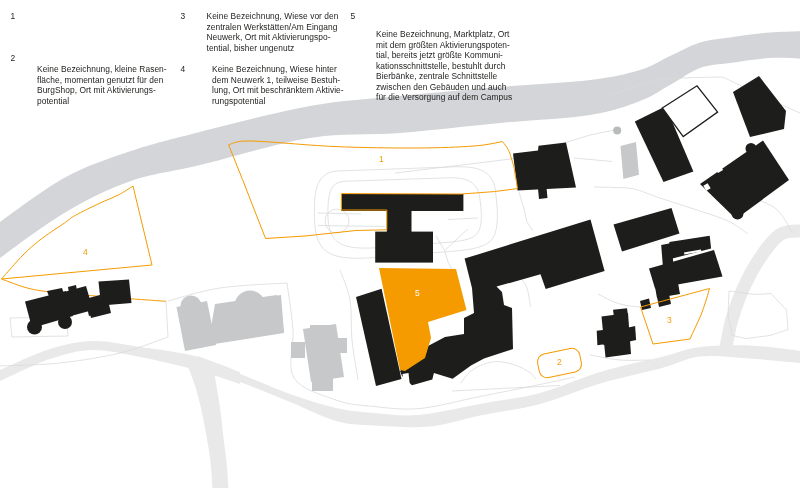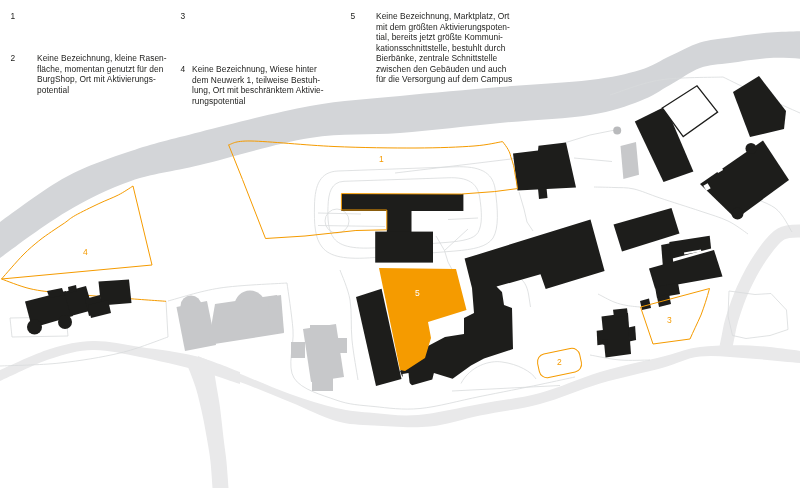--- a/index.html
+++ b/index.html
@@ -109,6 +109,7 @@
 <div class="num" style="left:10.5px;top:53px">2</div>
 <div class="txt" style="left:37px;top:53px">Keine Bezeichnung, kleine Rasen-<br>fläche, momentan genutzt für den<br>BurgShop, Ort mit Aktivierungs-<br>potential</div>
 <div class="num" style="left:180.5px;top:11px">3</div>
+<div class="txt" style="left:206.5px;top:11px">Keine Bezeichnung, Wiese vor den<br>zentralen Werkstätten/Am Eingang<br>Neuwerk, Ort mit Aktivierungspo-<br>tential, bisher ungenutz</div>
 <div class="num" style="left:180.5px;top:64px">4</div>
 <div class="txt" style="left:192px;top:64px">Keine Bezeichnung, Wiese hinter<br>dem Neuwerk 1, teilweise Bestuh-<br>lung, Ort mit beschränktem Aktivie-<br>rungspotential</div>
 <div class="num" style="left:350.5px;top:11px">5</div>

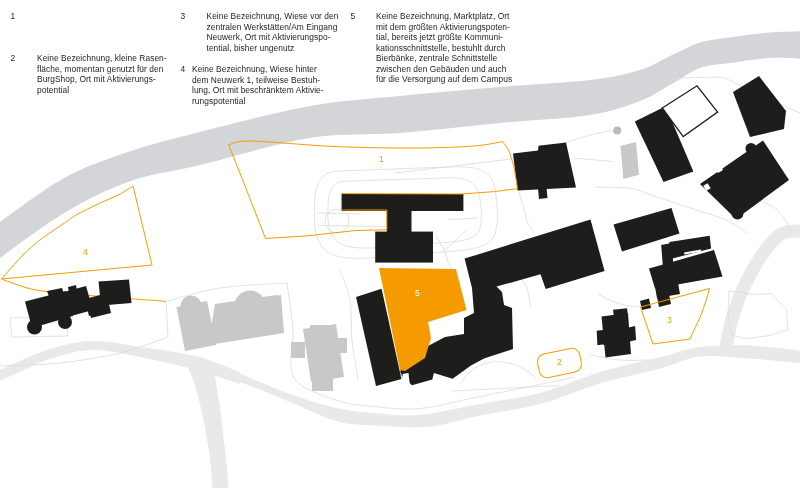--- a/index.html
+++ b/index.html
@@ -113,7 +113,7 @@
 <div class="num" style="left:180.5px;top:64px">4</div>
 <div class="txt" style="left:192px;top:64px">Keine Bezeichnung, Wiese hinter<br>dem Neuwerk 1, teilweise Bestuh-<br>lung, Ort mit beschränktem Aktivie-<br>rungspotential</div>
 <div class="num" style="left:350.5px;top:11px">5</div>
-<div class="txt" style="left:376px;top:11px">Keine Bezeichnung, Marktplatz, Ort<br>mit dem größten Aktivierungspoten-<br>tial, bereits jetzt größte Kommuni-<br>kationsschnittstelle, bestuhlt durch<br>Bierbänke, zentrale Schnittstelle<br>zwischen den Gebäuden und auch<br>für die Versorgung auf dem Campus</div>
+<div class="txt" style="left:376px;top:29px">Keine Bezeichnung, Marktplatz, Ort<br>mit dem größten Aktivierungspoten-<br>tial, bereits jetzt größte Kommuni-<br>kationsschnittstelle, bestuhlt durch<br>Bierbänke, zentrale Schnittstelle<br>zwischen den Gebäuden und auch<br>für die Versorgung auf dem Campus</div>
 </div>
 
 </body></html>

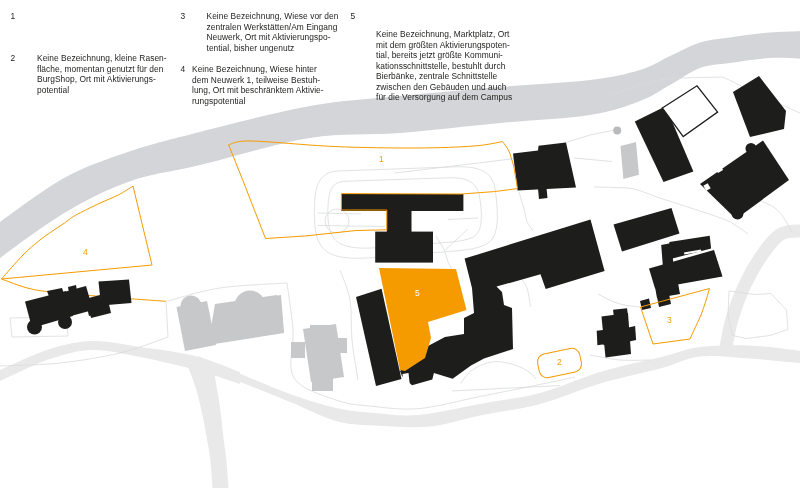--- a/index.html
+++ b/index.html
@@ -107,7 +107,7 @@
 </svg>
 <div class="num" style="left:10.5px;top:11px">1</div>
 <div class="num" style="left:10.5px;top:53px">2</div>
-<div class="txt" style="left:37px;top:53px">Keine Bezeichnung, kleine Rasen-<br>fläche, momentan genutzt für den<br>BurgShop, Ort mit Aktivierungs-<br>potential</div>
+<div class="txt" style="left:37px;top:64px">Keine Bezeichnung, kleine Rasen-<br>fläche, momentan genutzt für den<br>BurgShop, Ort mit Aktivierungs-<br>potential</div>
 <div class="num" style="left:180.5px;top:11px">3</div>
 <div class="txt" style="left:206.5px;top:11px">Keine Bezeichnung, Wiese vor den<br>zentralen Werkstätten/Am Eingang<br>Neuwerk, Ort mit Aktivierungspo-<br>tential, bisher ungenutz</div>
 <div class="num" style="left:180.5px;top:64px">4</div>

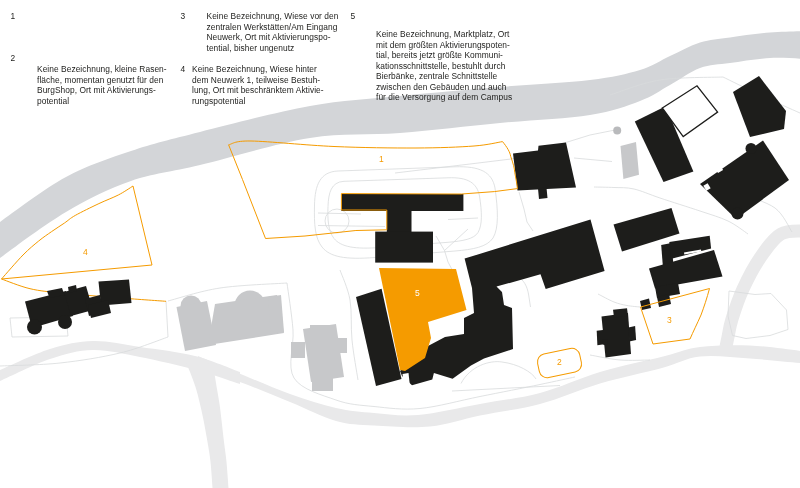--- a/index.html
+++ b/index.html
@@ -111,7 +111,7 @@
 <div class="num" style="left:180.5px;top:11px">3</div>
 <div class="txt" style="left:206.5px;top:11px">Keine Bezeichnung, Wiese vor den<br>zentralen Werkstätten/Am Eingang<br>Neuwerk, Ort mit Aktivierungspo-<br>tential, bisher ungenutz</div>
 <div class="num" style="left:180.5px;top:64px">4</div>
-<div class="txt" style="left:192px;top:64px">Keine Bezeichnung, Wiese hinter<br>dem Neuwerk 1, teilweise Bestuh-<br>lung, Ort mit beschränktem Aktivie-<br>rungspotential</div>
+<div class="txt" style="left:212px;top:64px">Keine Bezeichnung, Wiese hinter<br>dem Neuwerk 1, teilweise Bestuh-<br>lung, Ort mit beschränktem Aktivie-<br>rungspotential</div>
 <div class="num" style="left:350.5px;top:11px">5</div>
 <div class="txt" style="left:376px;top:29px">Keine Bezeichnung, Marktplatz, Ort<br>mit dem größten Aktivierungspoten-<br>tial, bereits jetzt größte Kommuni-<br>kationsschnittstelle, bestuhlt durch<br>Bierbänke, zentrale Schnittstelle<br>zwischen den Gebäuden und auch<br>für die Versorgung auf dem Campus</div>
 </div>

